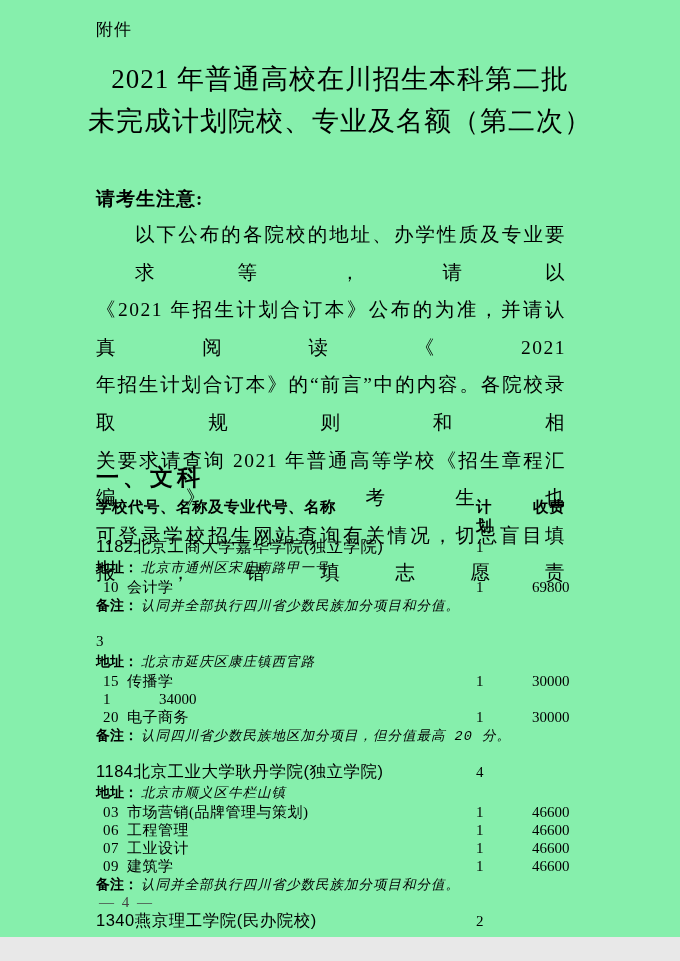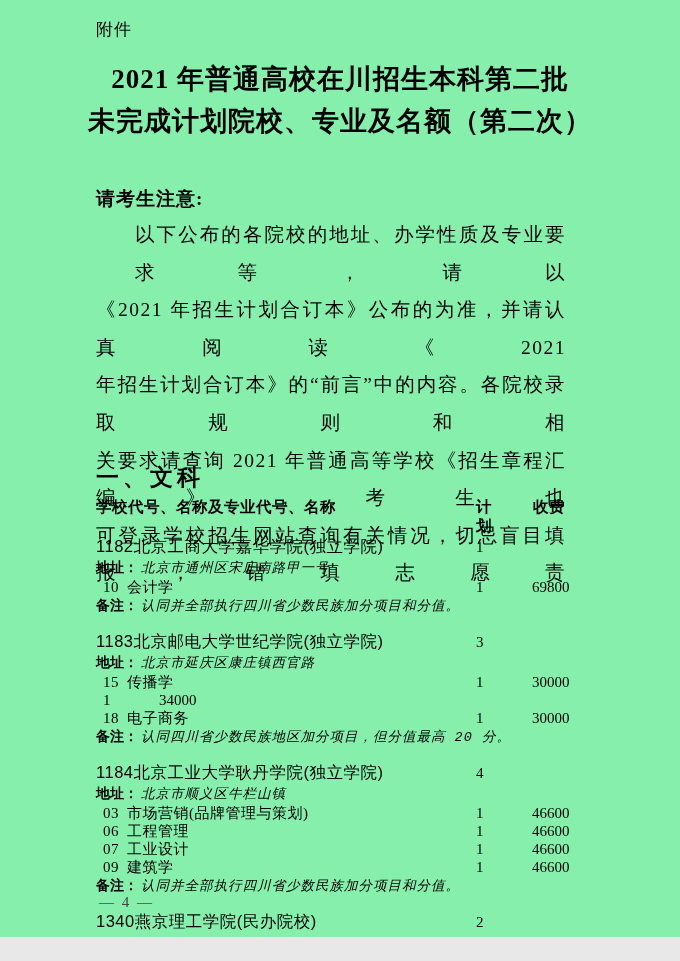--- a/index.html
+++ b/index.html
@@ -27,7 +27,7 @@
     position: absolute;
     left: 0; right: 0; top: 58px;
     text-align: center;
-    font-weight: bold;
+    font-weight: normal;
     font-size: 27px;
     line-height: 42px;
     letter-spacing: 1px;

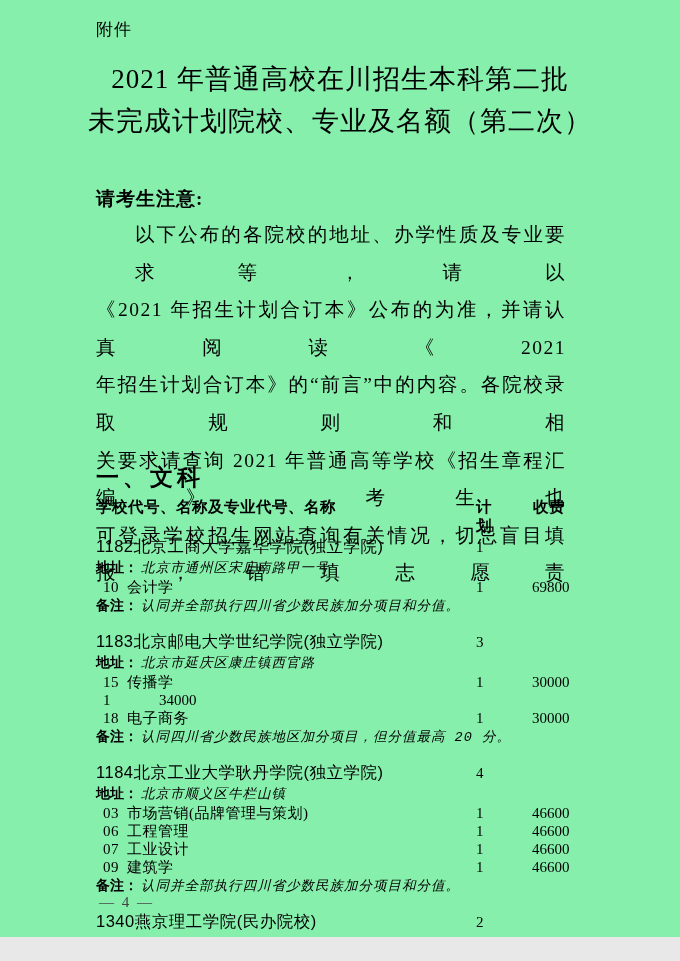--- a/index.html
+++ b/index.html
@@ -197,9 +197,6 @@
 
   <div class="school-block">
     <div class="trow school-row">
-      <div class="col-name">
-        <span class="school-code">1183</span><span>北京邮电大学世纪学院(独立学院)</span>
-      </div>
       <div class="col-plan">3</div>
       <div class="col-fee"></div>
     </div>

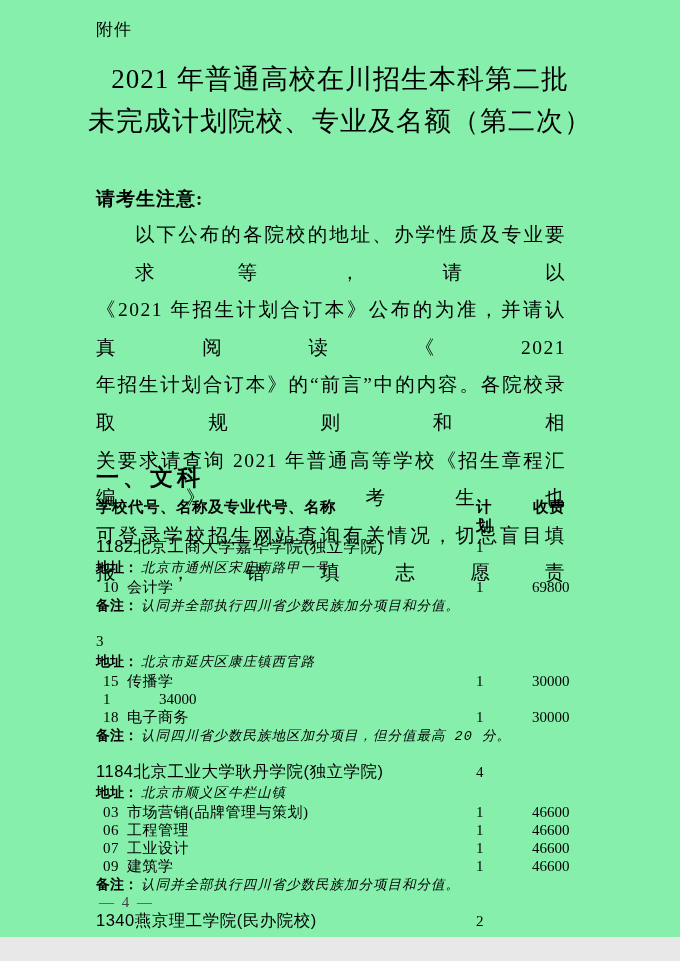--- a/index.html
+++ b/index.html
@@ -219,7 +219,7 @@
 
   <div class="trow major-row">
     <div class="col-name">
-      <span class="major-code">18</span><span>电子商务</span>
+      <span class="major-code">20</span><span>电子商务</span>
     </div>
     <div class="col-plan">1</div>
     <div class="col-fee">30000</div>

